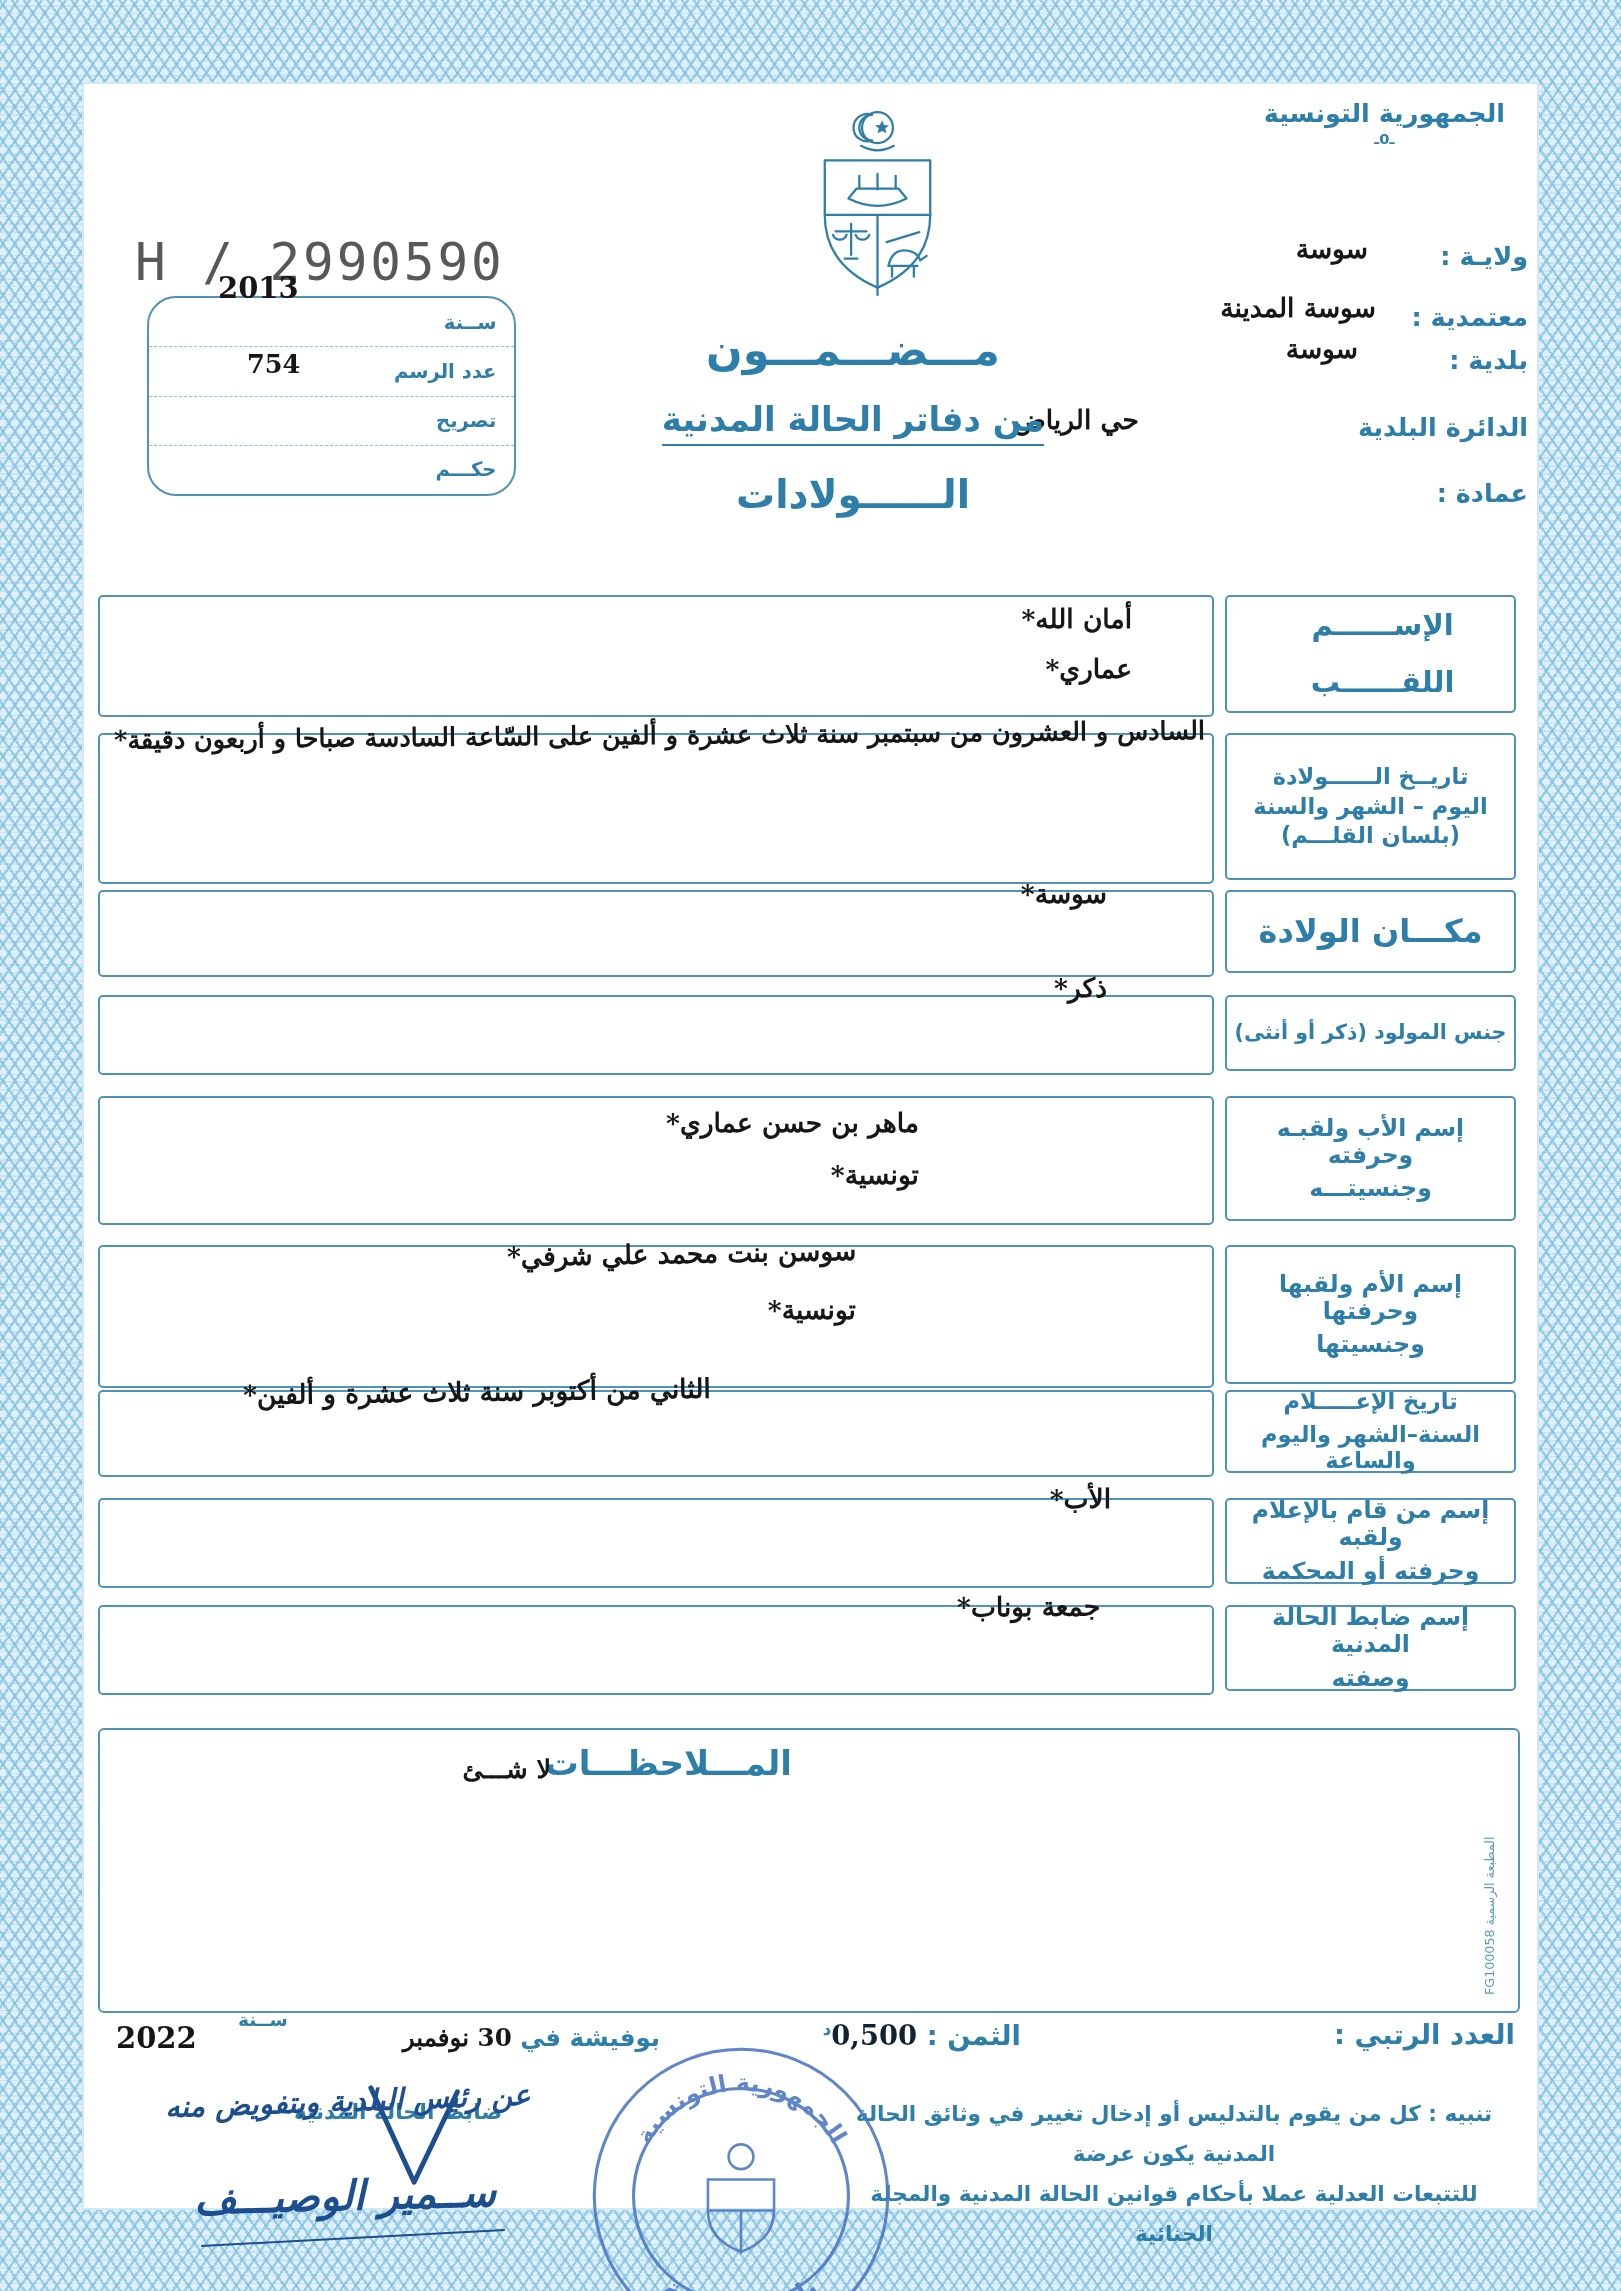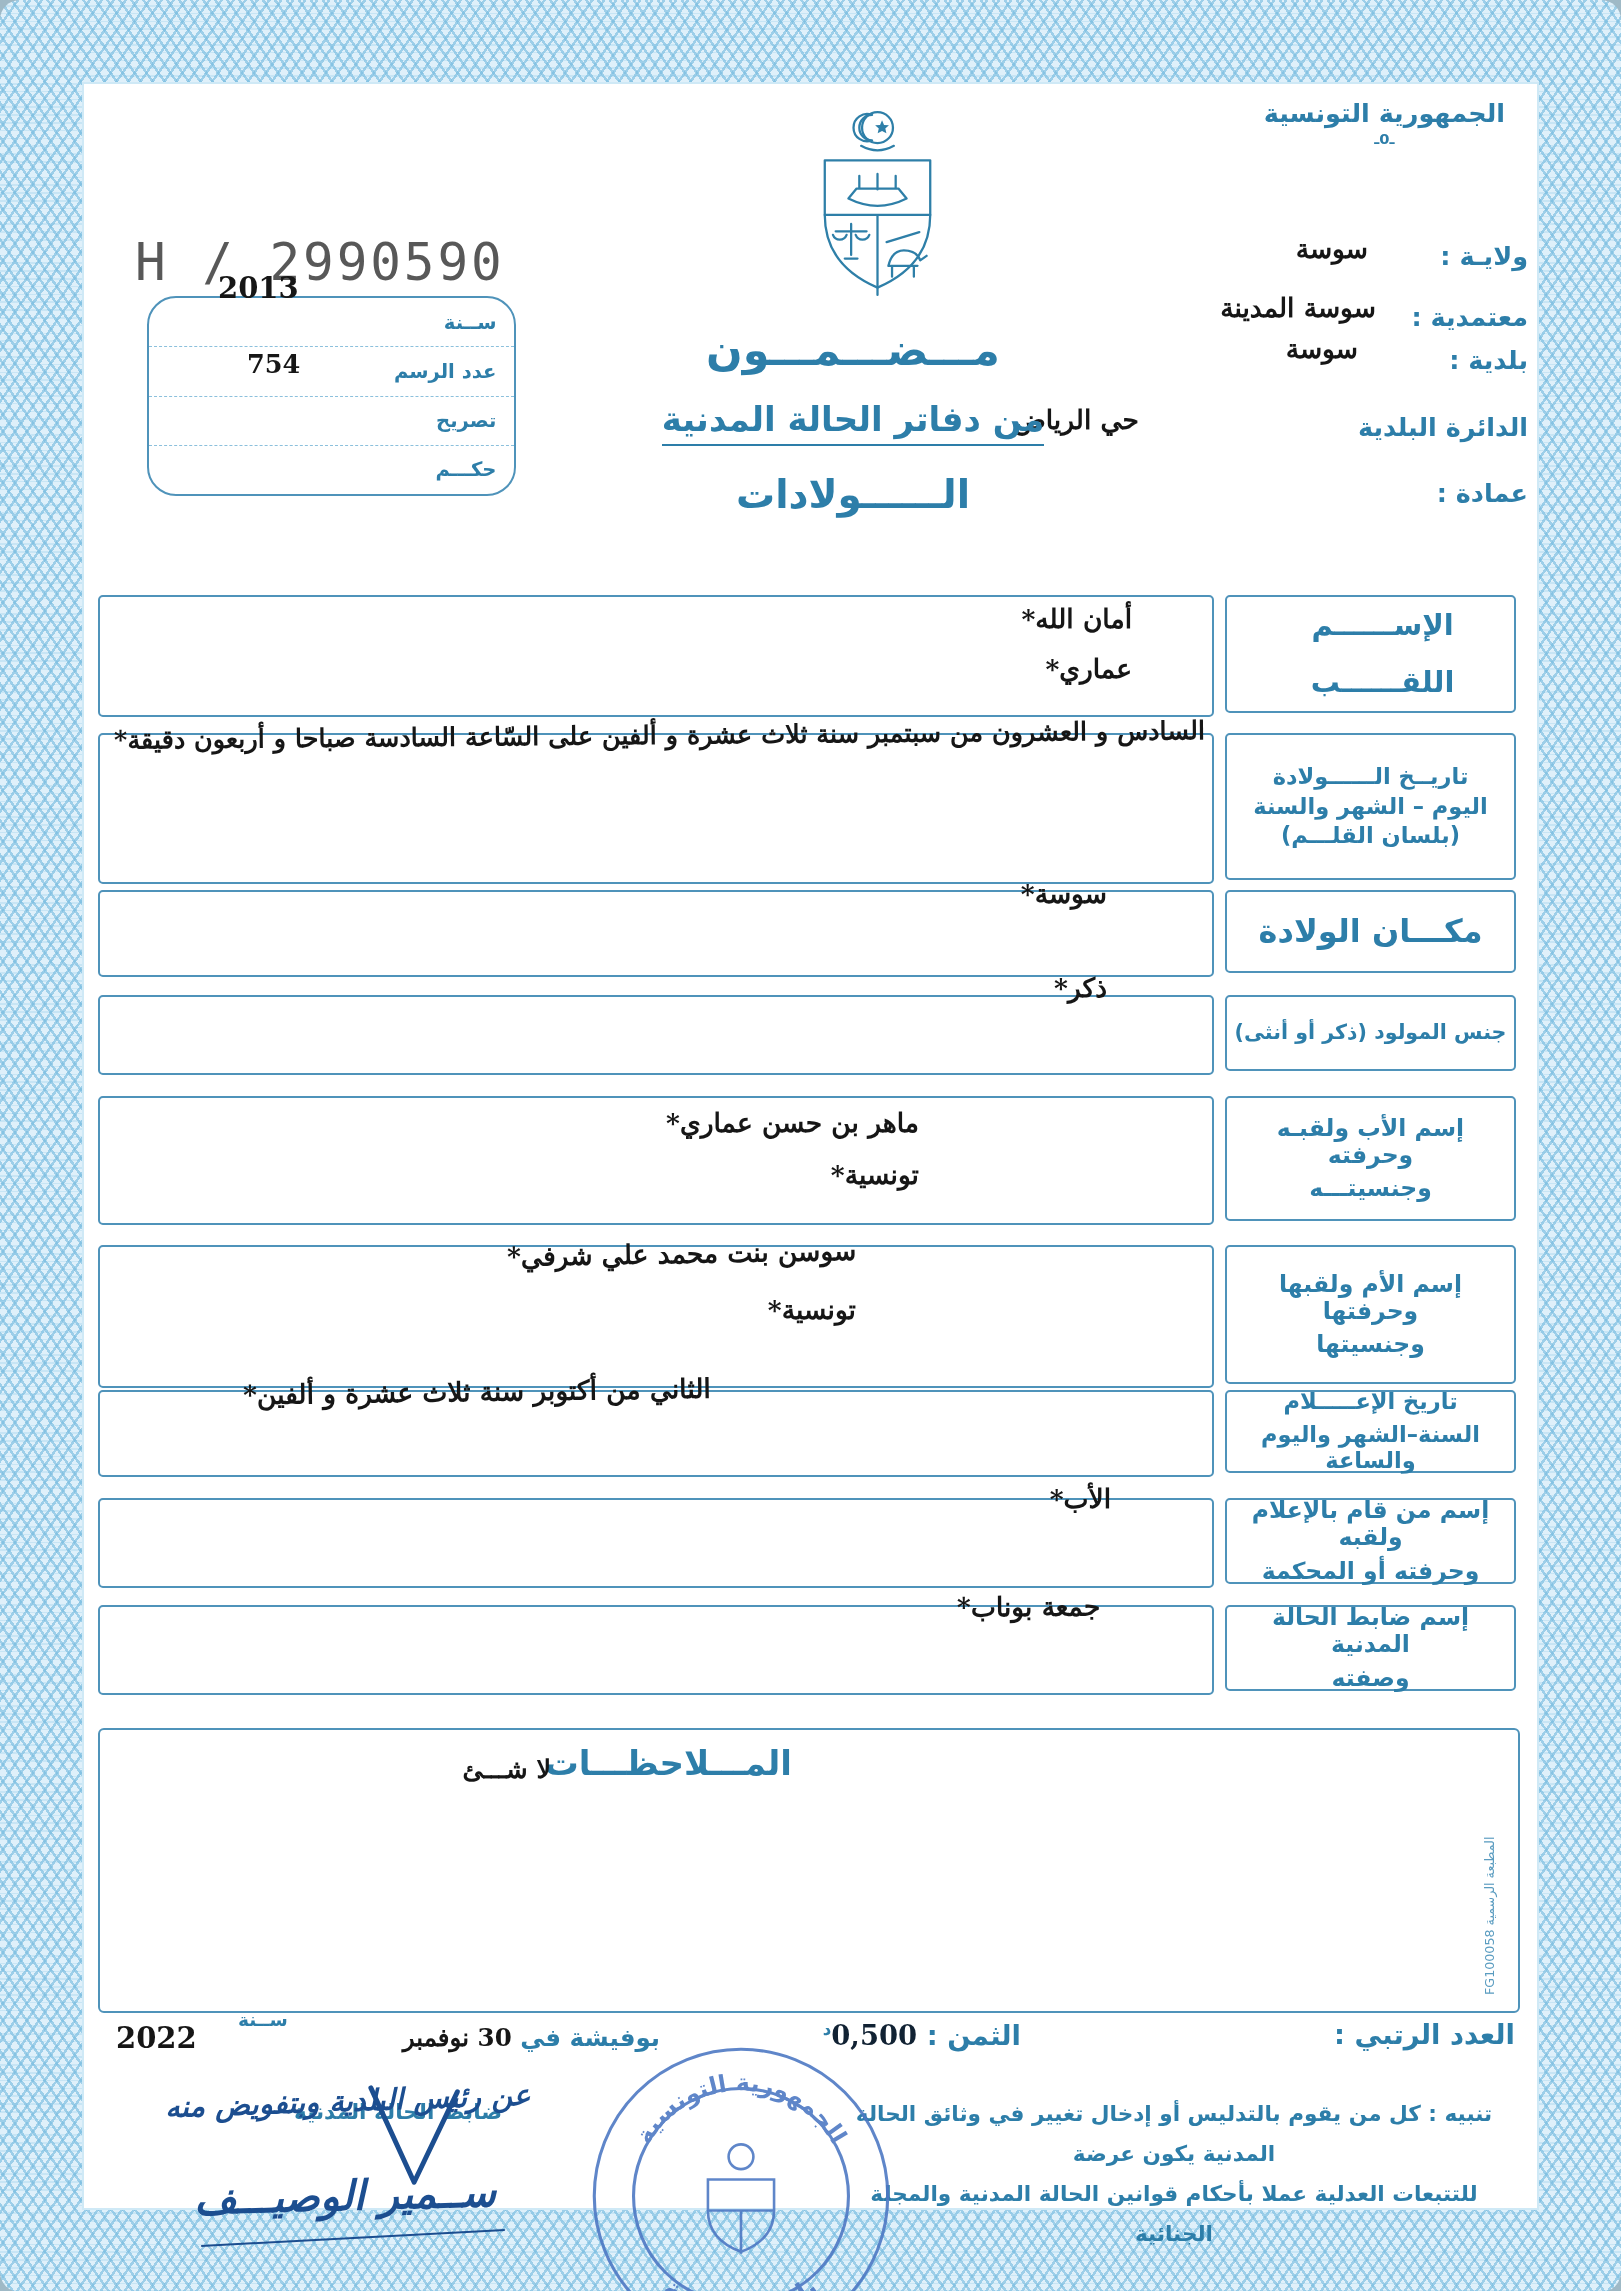--- a/index.html
+++ b/index.html
@@ -20,7 +20,6 @@
     overflow:hidden;
     direction:rtl;
     font-family:"DejaVu Sans", sans-serif;
-    border-radius:20px;
   }
   .inner{position:absolute;inset:82px;background:#ffffff;border:2.9px solid #cfe9f6;}
   .abs{position:absolute;}

